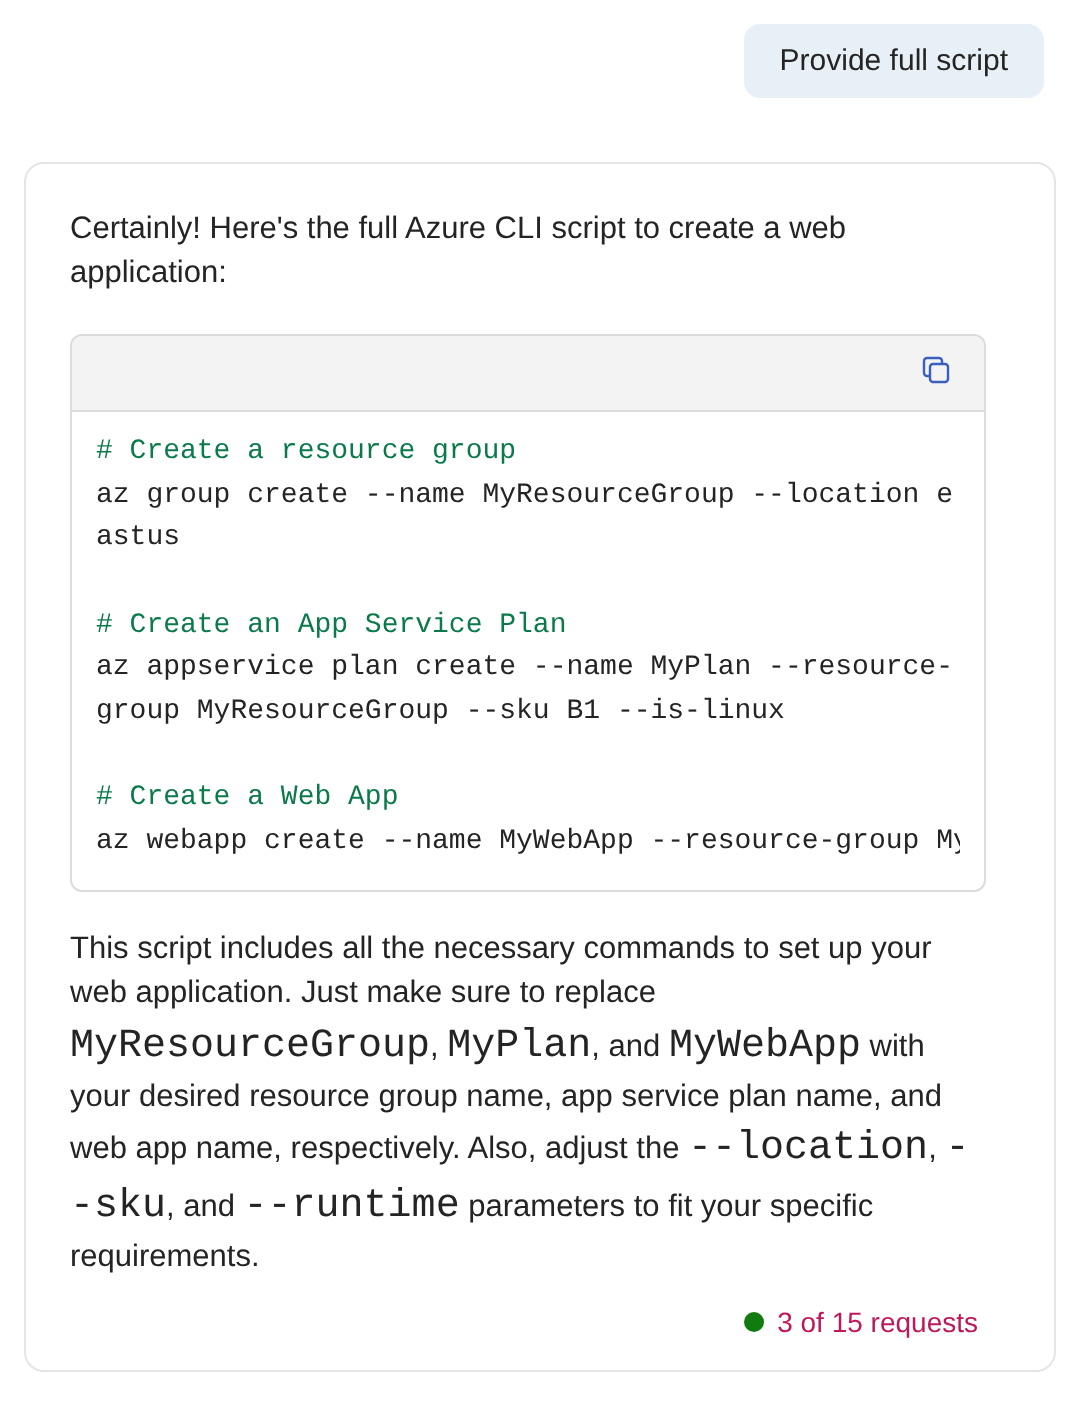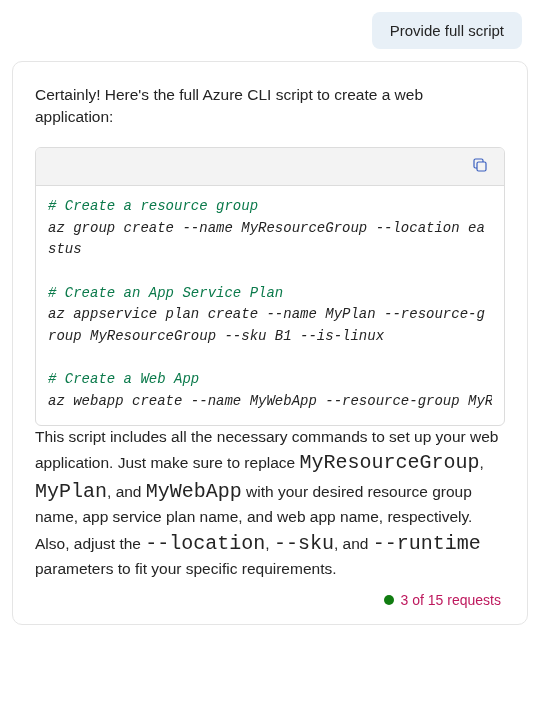--- a/index.html
+++ b/index.html
@@ -18,7 +18,7 @@
       float: right;
       font-size: 15px;
       color: #242424;
-      margin-bottom: 12px;
+      margin-bottom: 32px;
       margin-right: 6px;
     }
     .clear { clear: both; }

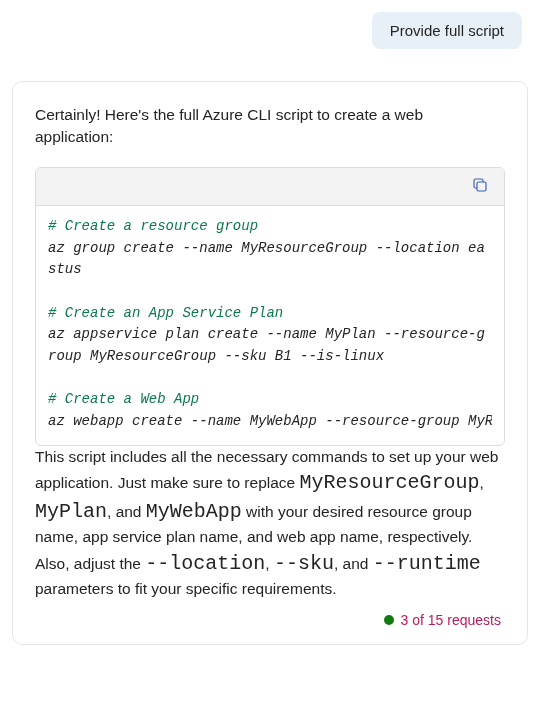--- a/index.html
+++ b/index.html
@@ -25,7 +25,7 @@
     .card {
       border: 1px solid #e5e5e5;
       border-radius: 10px;
-      padding: 22px 22px 16px 22px;
+      padding: 22px 34px 16px 22px;
       background: #fff;
     }
     .intro {

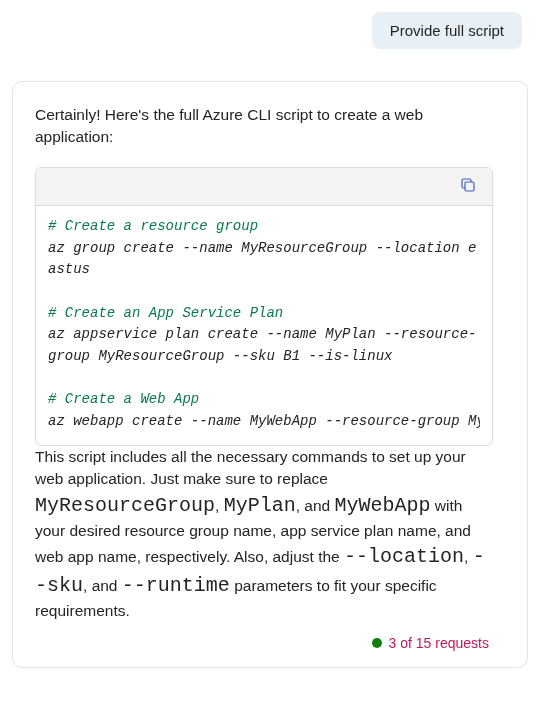--- a/index.html
+++ b/index.html
@@ -37,7 +37,7 @@
       border: 1px solid #dcdcdc;
       border-radius: 6px;
       overflow: hidden;
-      font-style: italic;
+      margin-bottom: 18px;
     }
     .code-header {
       background: #f3f3f3;

